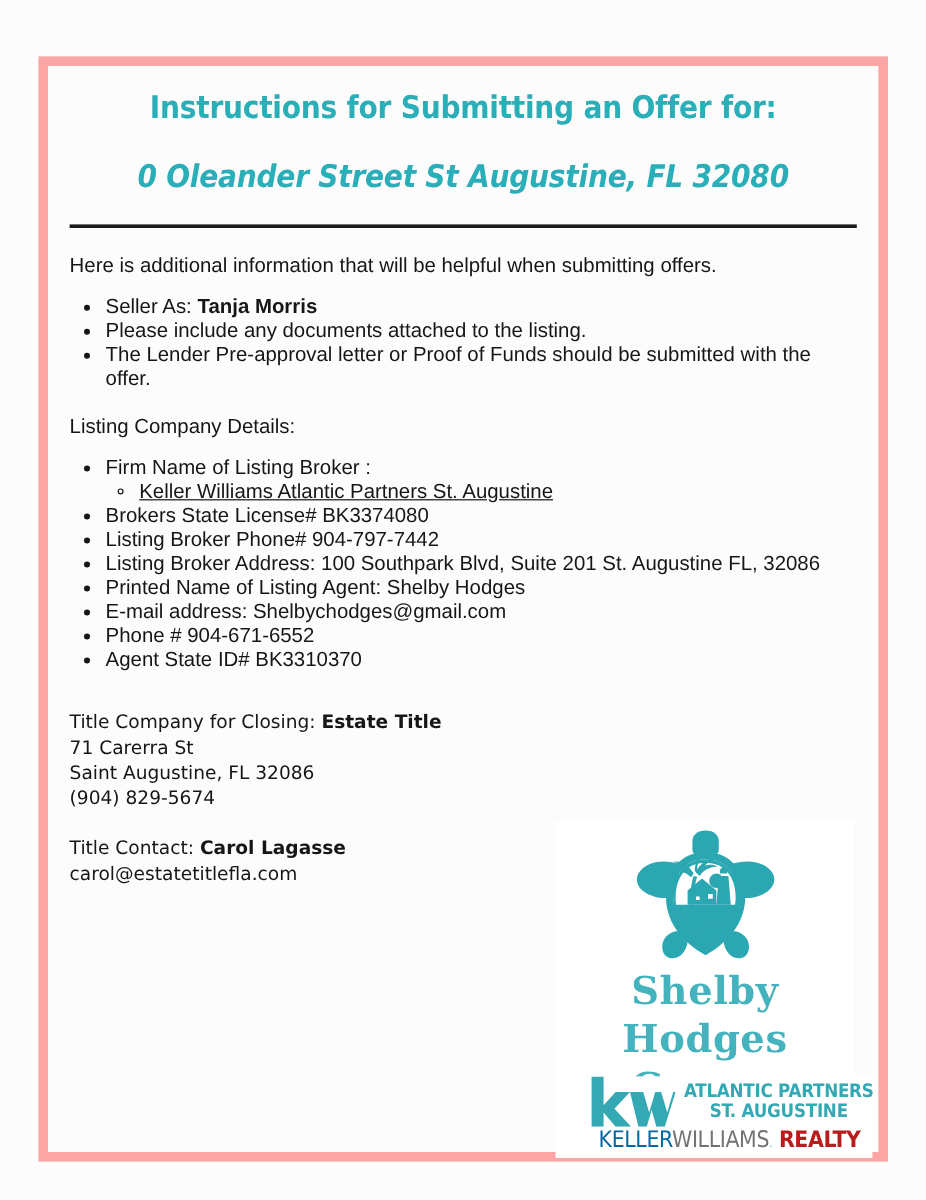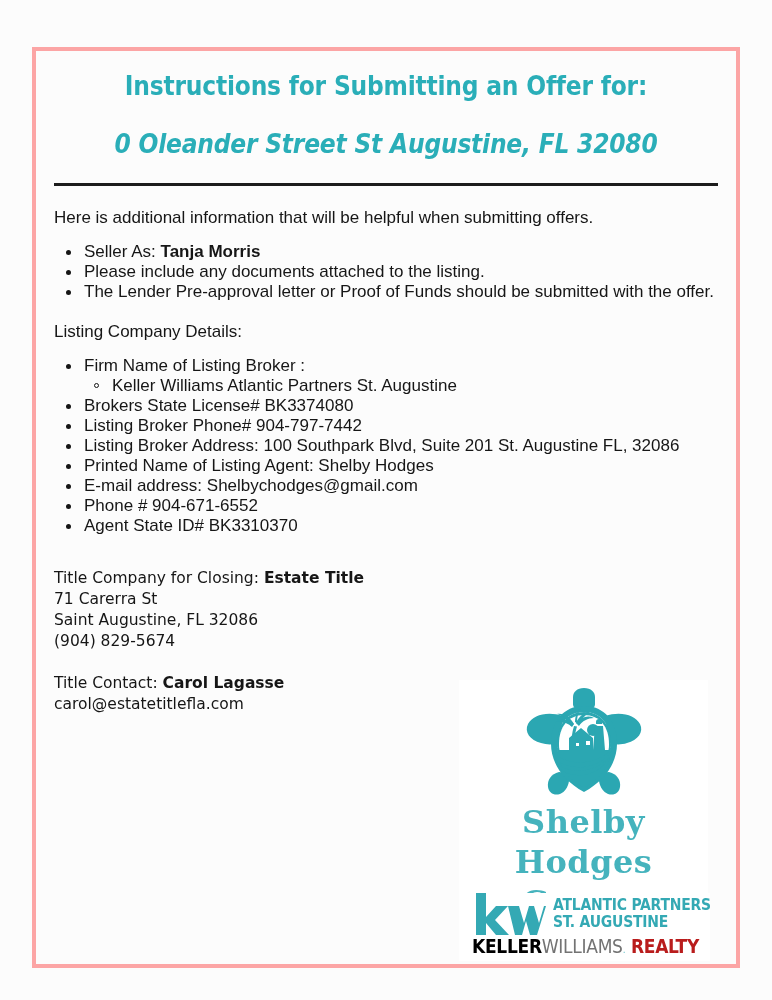--- a/index.html
+++ b/index.html
@@ -29,7 +29,7 @@
     top: 47px;
     width: 708px;
     height: 921px;
-    border: 4px solid #fca5a5;
+    border: 8px solid #fca5a5;
     background: #fcfcfc;
     box-sizing: border-box;
   }

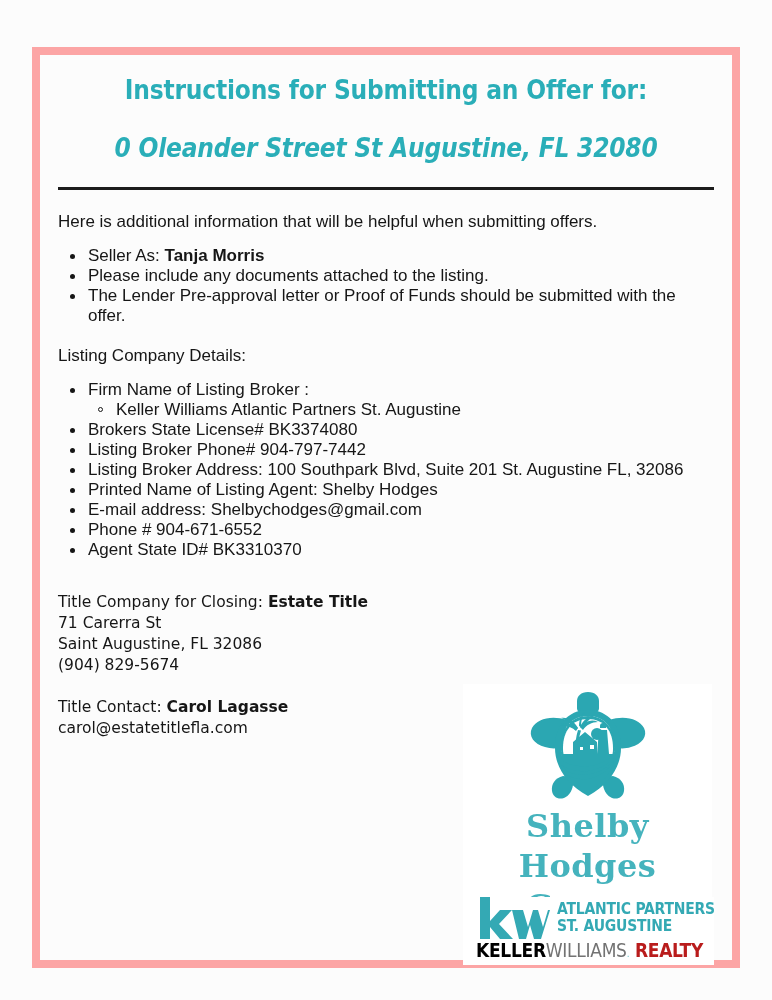--- a/index.html
+++ b/index.html
@@ -110,6 +110,7 @@
     list-style: none;
     margin: 0;
     padding: 0;
+    text-decoration: underline;
   }
   ul.sub > li {
     position: relative;

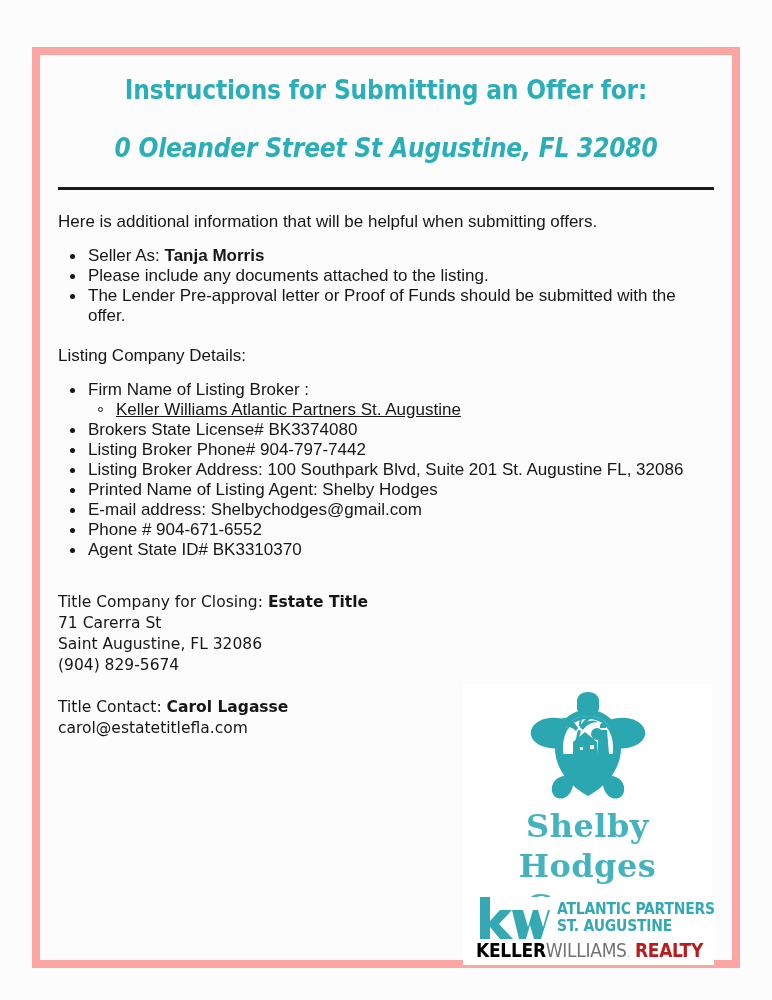--- a/index.html
+++ b/index.html
@@ -189,11 +189,12 @@
 
   .kw-panel {
     position: absolute;
-    left: 11px;
+    left: 24px;
     top: 213px;
     width: 240px;
     height: 68px;
     background: #ffffff;
+    text-align: center;
   }
   .kw-top {
     display: flex;

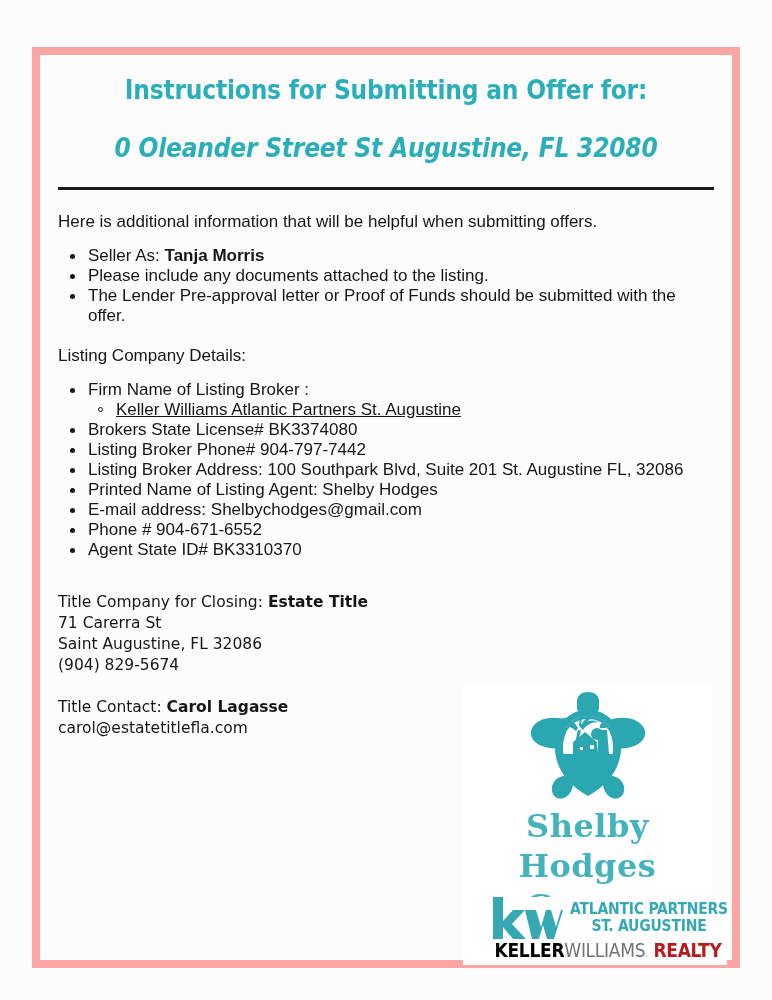--- a/index.html
+++ b/index.html
@@ -226,7 +226,7 @@
     white-space: nowrap;
     color: #6cc3cb;
   }
-  .kw-bottom .keller { font-weight: bold; color: #000000; }
+  .kw-bottom .keller { font-weight: normal; color: #0369a1; }
   .kw-bottom .williams { font-weight: normal; color: #737373; }
   .kw-bottom .reg { font-size: 10px; vertical-align: baseline; }
   .kw-bottom .realty { font-weight: bold; color: #b91c1c; }

